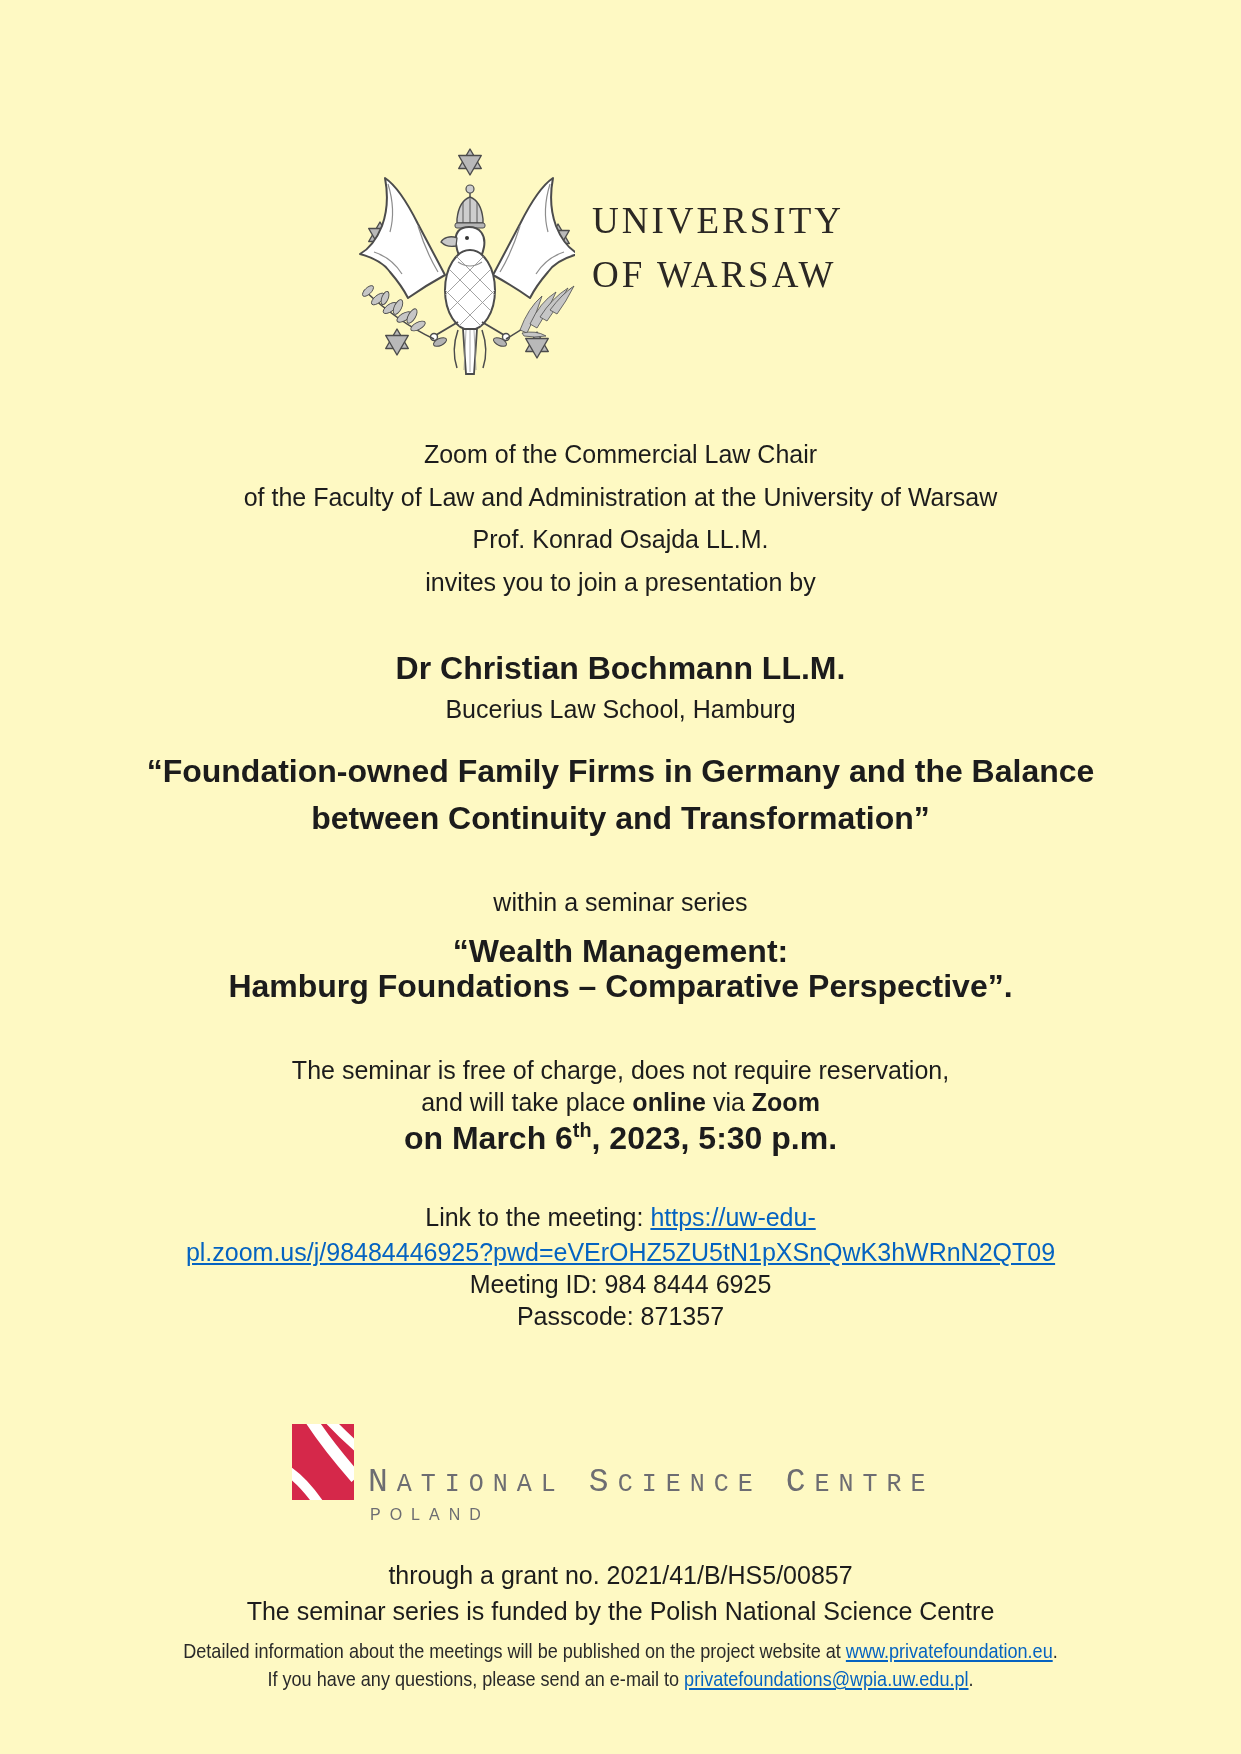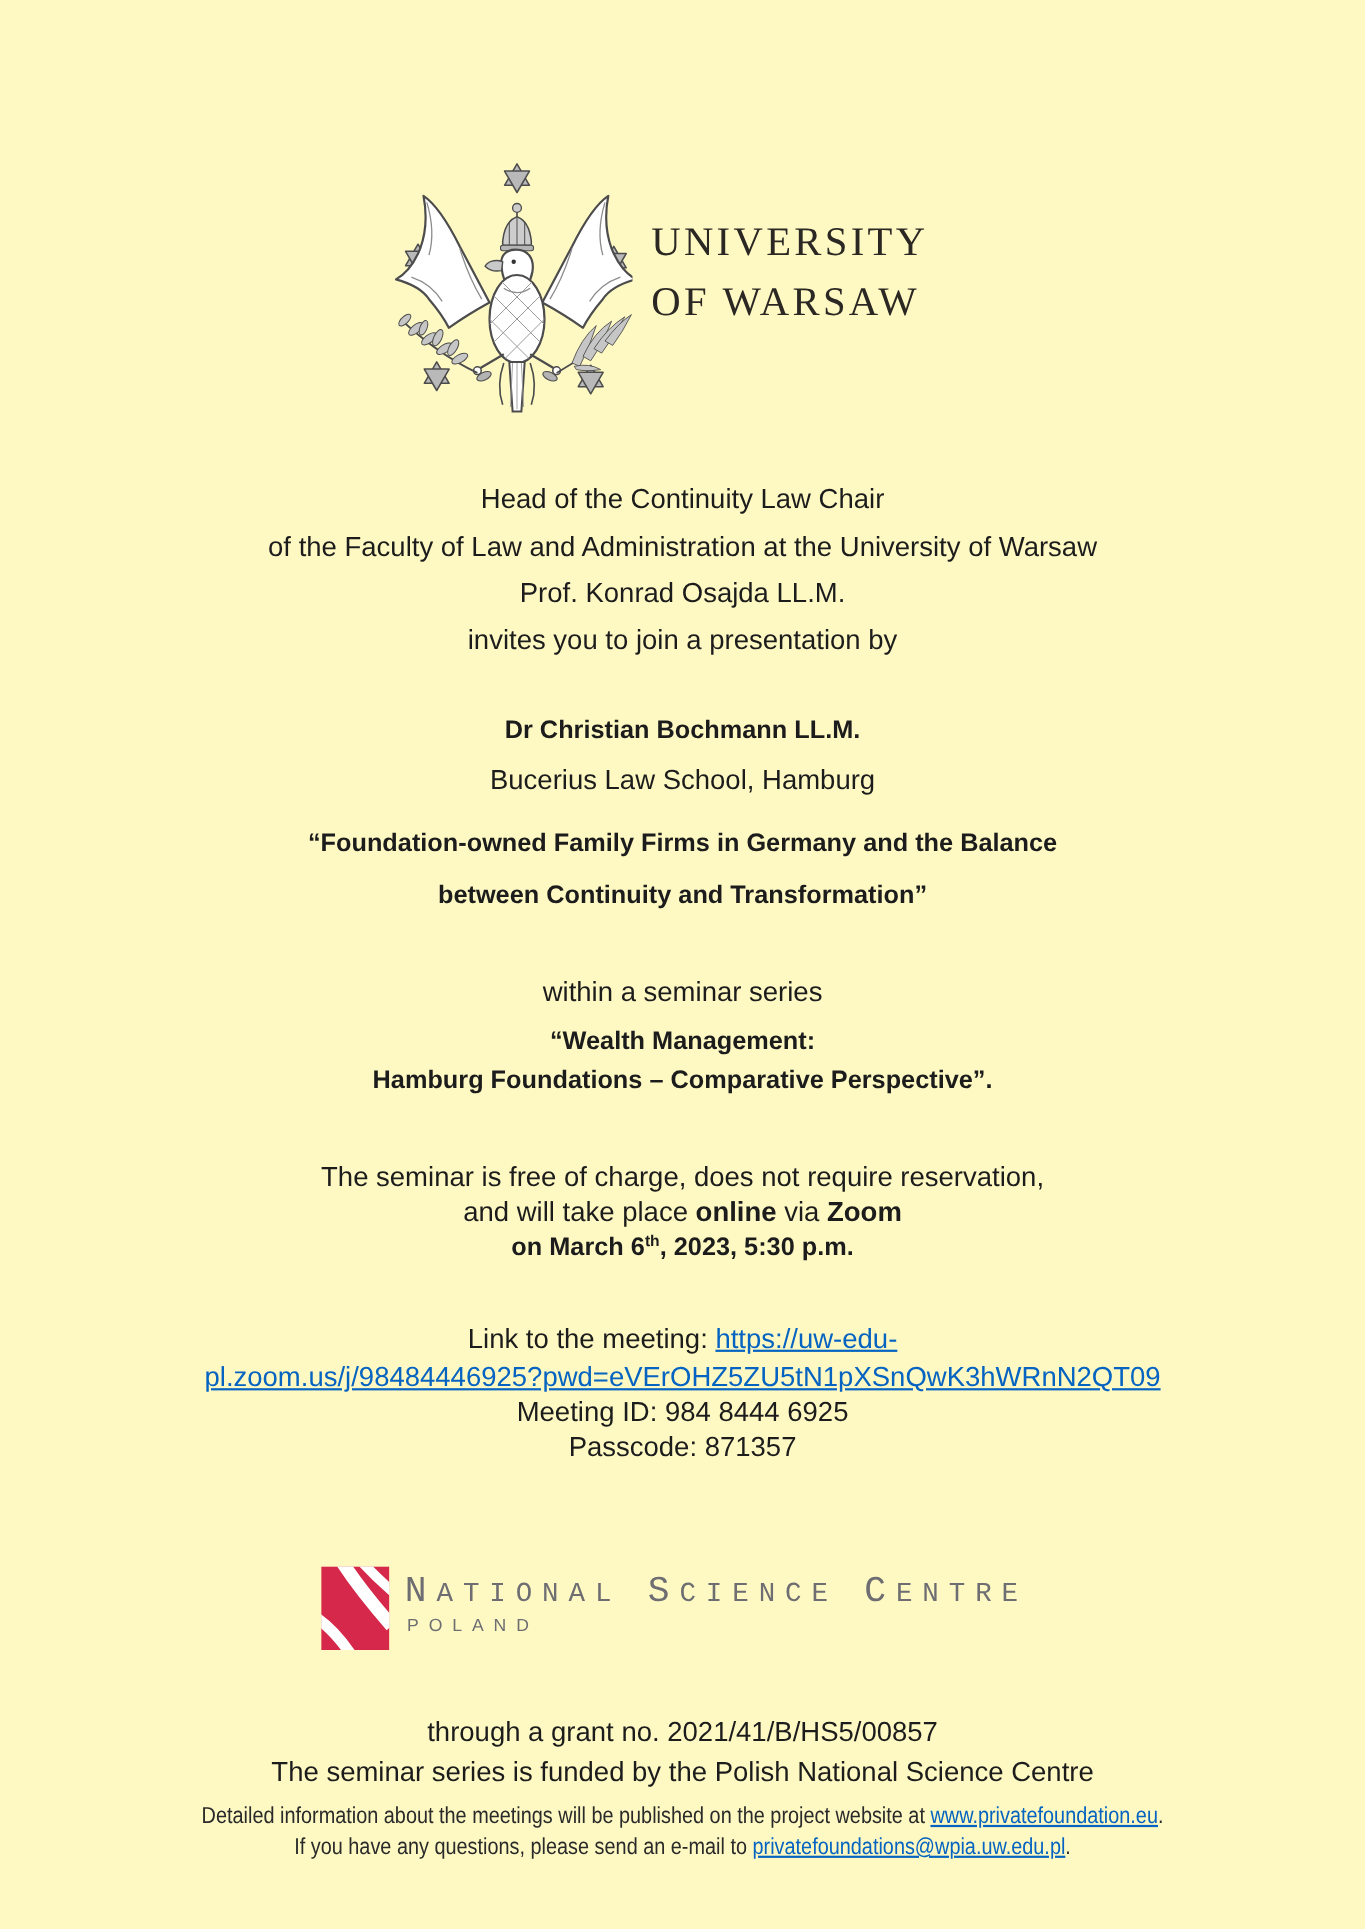--- a/index.html
+++ b/index.html
@@ -122,7 +122,7 @@
     <div>OF WARSAW</div>
   </div>
 
-  <div class="line t25" style="top:440px">Head of the Continuity Law Chair</div>
+  <div class="line t25" style="top:440px">Zoom of the Commercial Law Chair</div>
   <div class="line t25" style="top:483px">of the Faculty of Law and Administration at the University of Warsaw</div>
   <div class="line t25" style="top:525px">Prof. Konrad Osajda LL.M.</div>
   <div class="line t25" style="top:568px">invites you to join a presentation by</div>

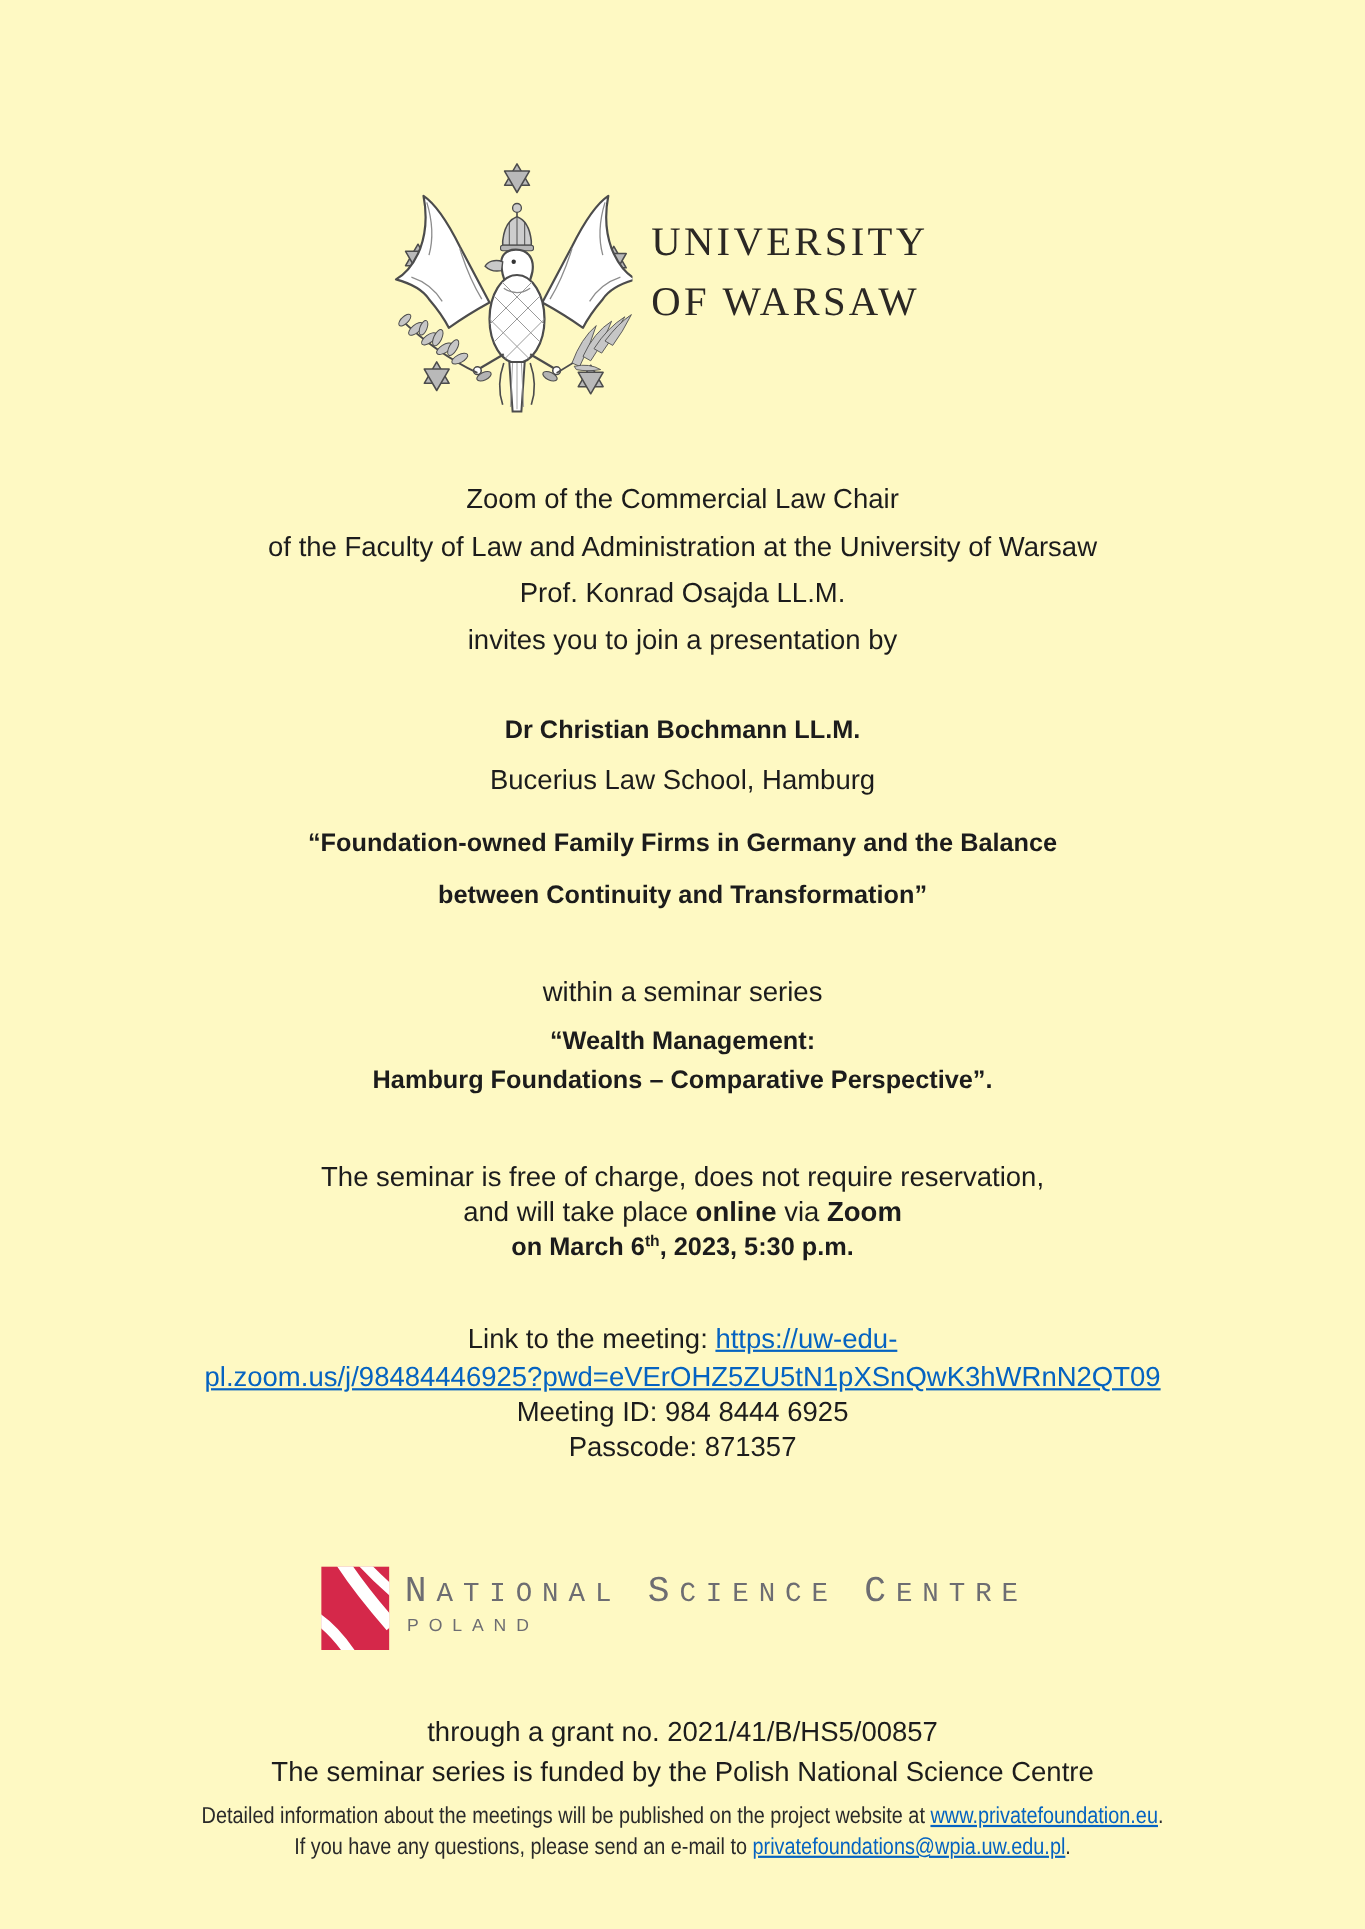--- a/index.html
+++ b/index.html
@@ -10,7 +10,7 @@
   }
   .line { position:absolute; left:0; width:100%; text-align:center; white-space:nowrap; }
   .t25 { font-size:25px; }
-  .t29 { font-size:23px; }
+  .t29 { font-size:32px; }
   .t21 { font-size:21px; color:#2a2a2a; }
   .bold { font-weight:bold; }
   .lnk { color:#0563c1; text-decoration:underline; cursor:pointer; }

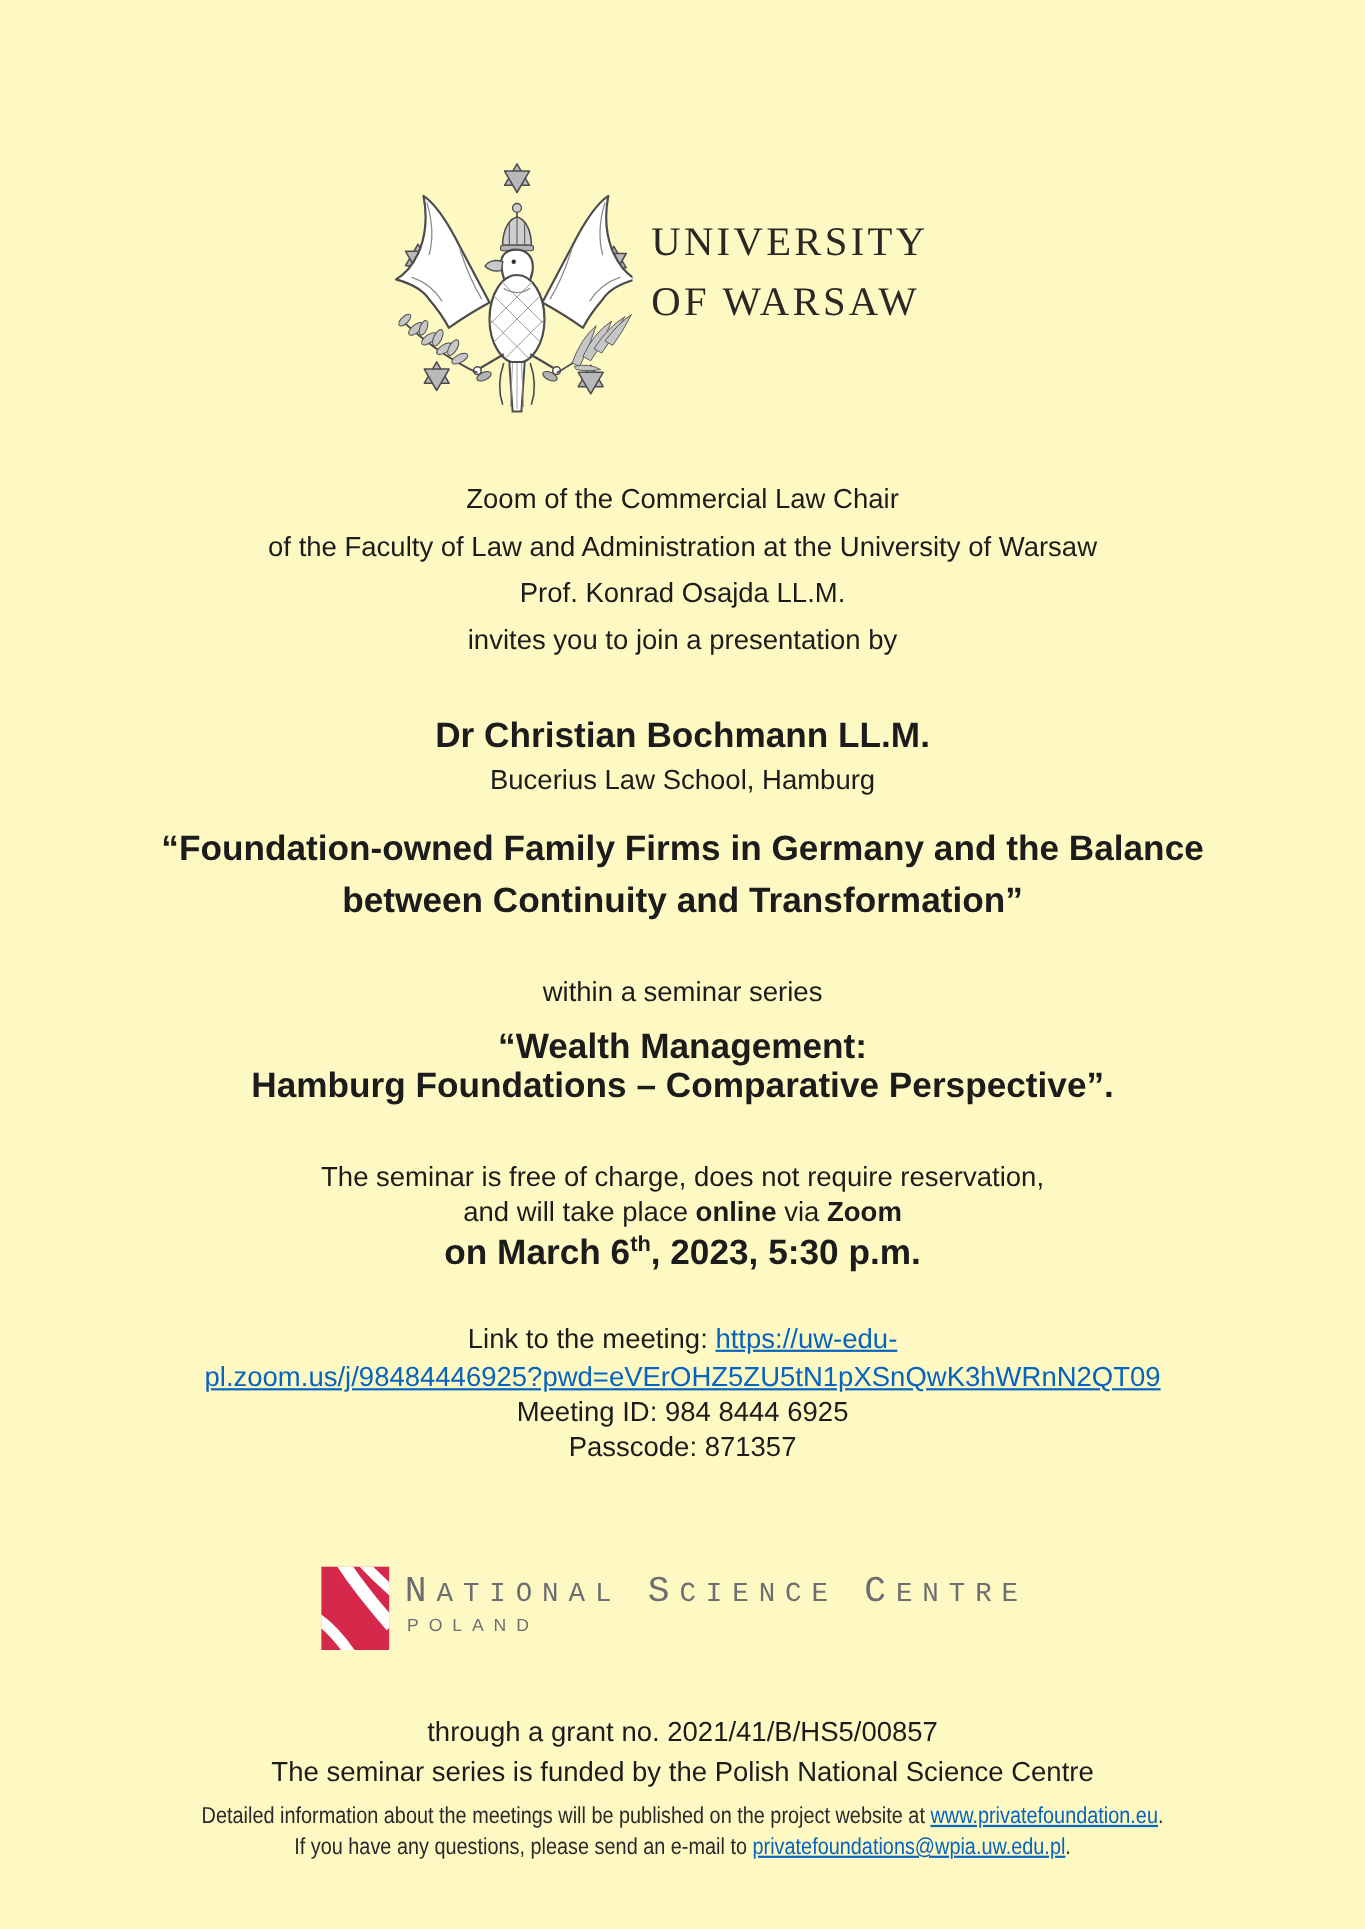--- a/index.html
+++ b/index.html
@@ -30,7 +30,7 @@
   .ncn-text { position:absolute; left:368px; top:1428px; color:#6d6d72; }
   .ncn-wordmark { white-space:nowrap; }
   .ncn-word { display:inline-block; letter-spacing:9px;font-family:Liberation Mono, monospace; }
-  .ncn-word + .ncn-word { margin-left:24px; }
+  .ncn-word + .ncn-word { margin-left:24px;margin-top:36px; }
   .ncn-word .ini { font-size:33px; }
   .ncn-word .rest { font-size:25px; }
   .ncn-poland { font-size:16px; letter-spacing:9px; margin-top:5px; padding-left:2px; }

